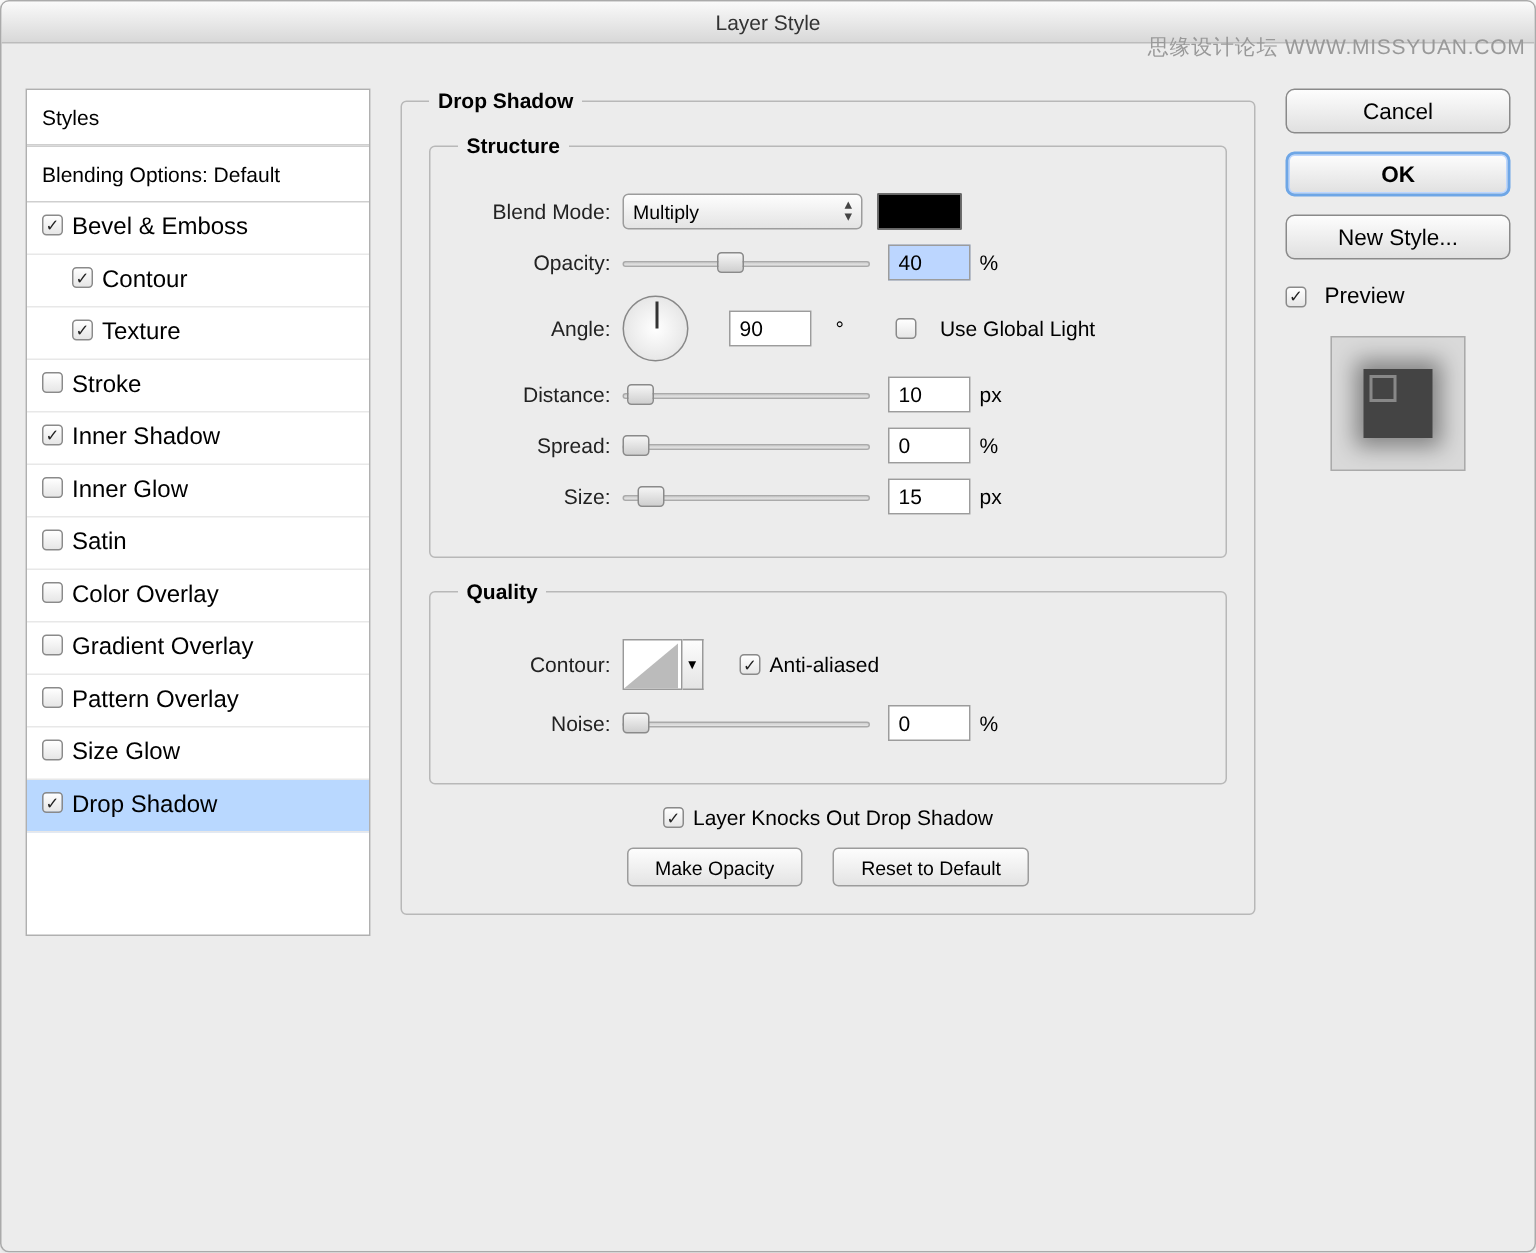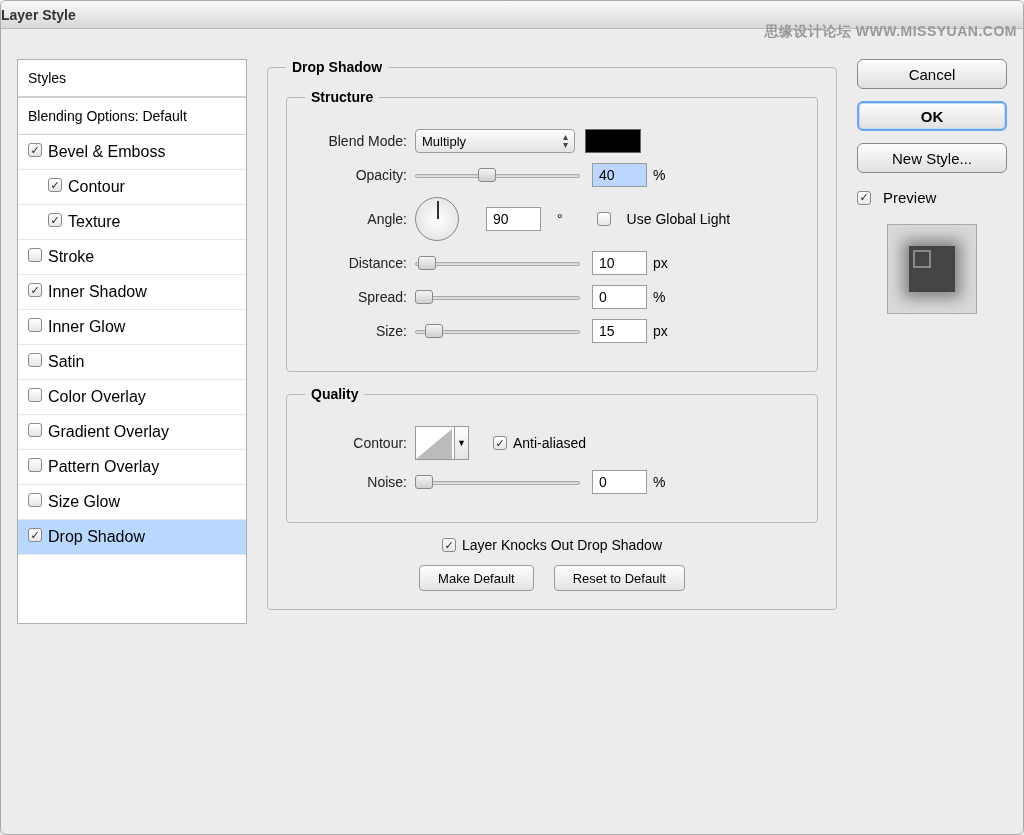--- a/index.html
+++ b/index.html
@@ -7,7 +7,7 @@
 
 .window { width: 1024px; height: 835px; background: #ececec; border: 1px solid #aaa; border-radius: 6px; overflow: hidden; box-shadow: 0 2px 8px rgba(0,0,0,.2); }
 
-.titlebar { height: 28px; background: linear-gradient(#fafafa,#d8d8d8); border-bottom: 1px solid #bcbcbc; line-height: 28px; font-size: 14px; color: #333; position: relative; font-weight: bold; }
+.titlebar { height: 28px; background: linear-gradient(#fafafa,#d8d8d8); border-bottom: 1px solid #bcbcbc; text-align: center; line-height: 28px; font-size: 14px; color: #333; position: relative; }
 
 .watermark { position: absolute; top: 16px; right: 6px; font-size: 14px; color: #999; letter-spacing: .5px; }
 

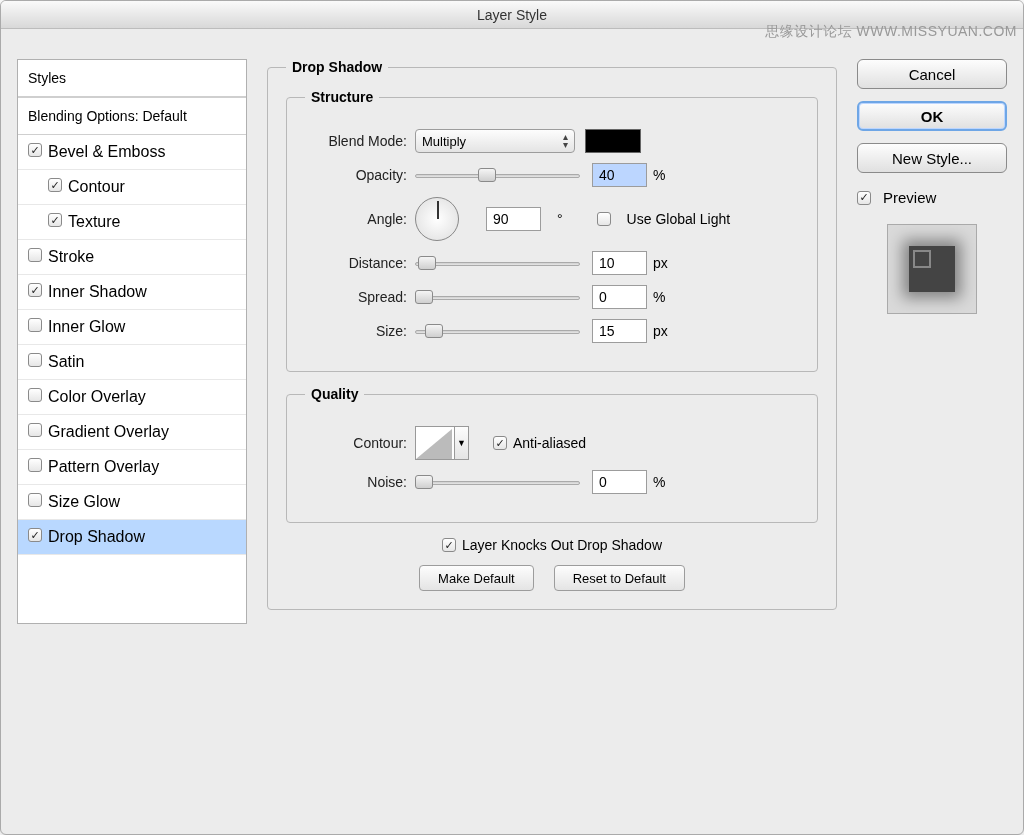--- a/index.html
+++ b/index.html
@@ -235,7 +235,7 @@
         </div>
 
         <div class="btnrow">
-          <button class="btn">Make Default</button>
+          <button class="btn">Make Opacity</button>
           <button class="btn">Reset to Default</button>
         </div>
       </fieldset>

